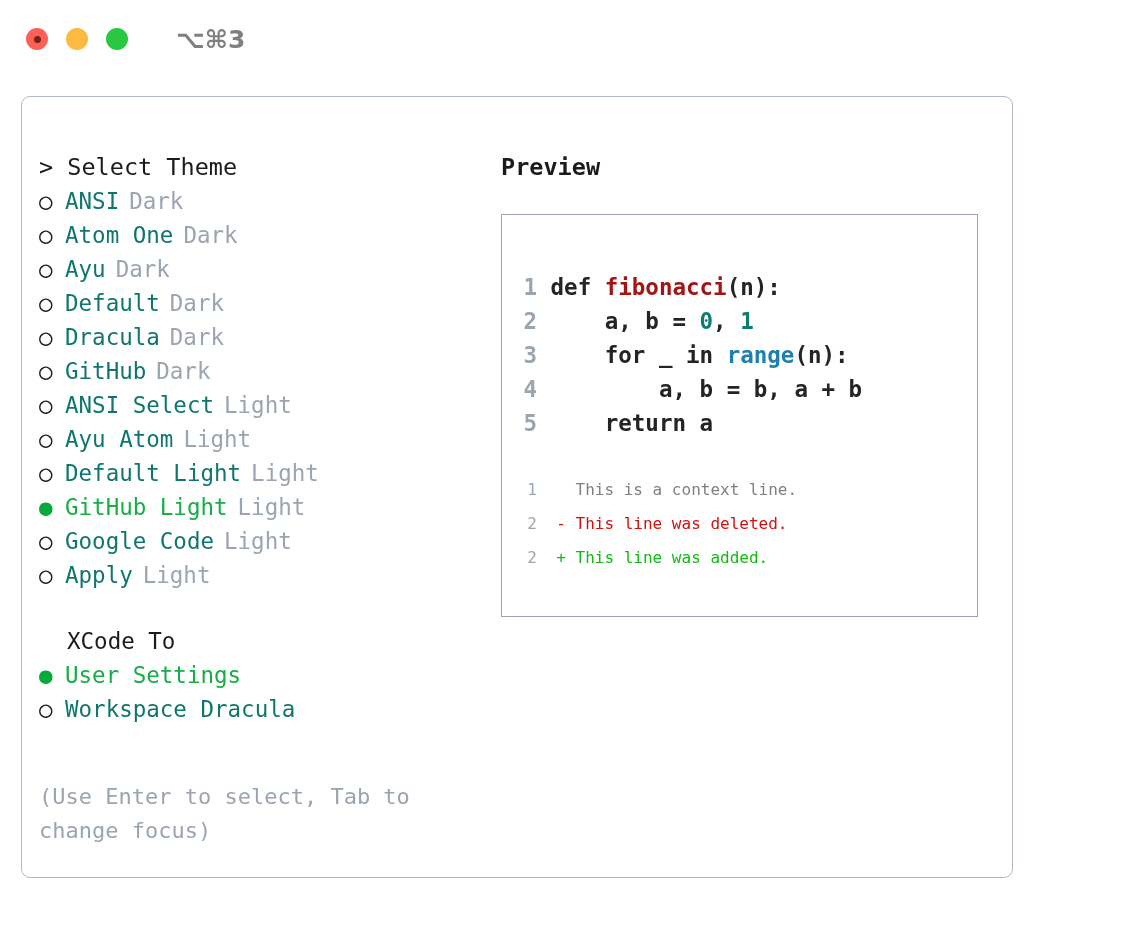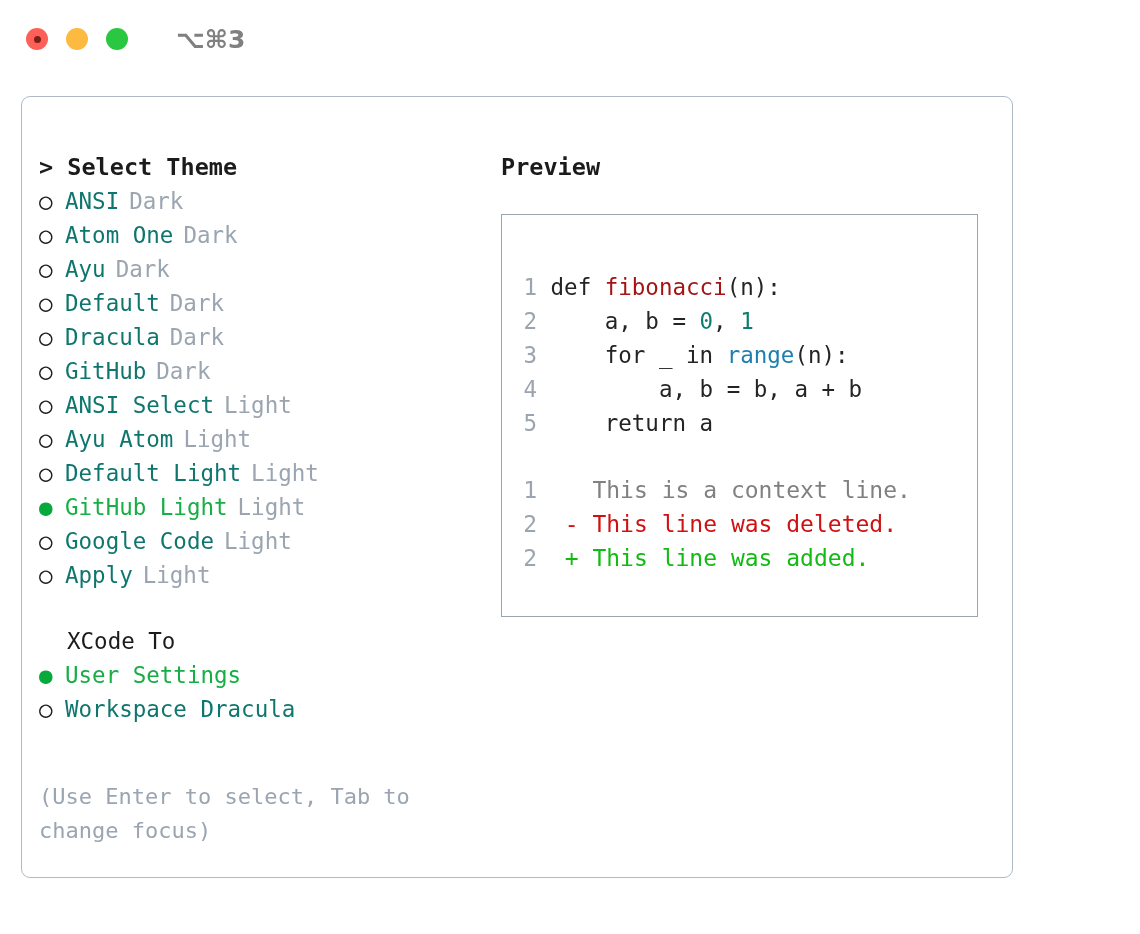--- a/index.html
+++ b/index.html
@@ -96,7 +96,7 @@
 
   .section-head {
     font-size: 23.5px;
-    font-weight: bold;
+    font-weight: normal;
     color: #1b1b1b;
     line-height: 34px;
     white-space: pre;

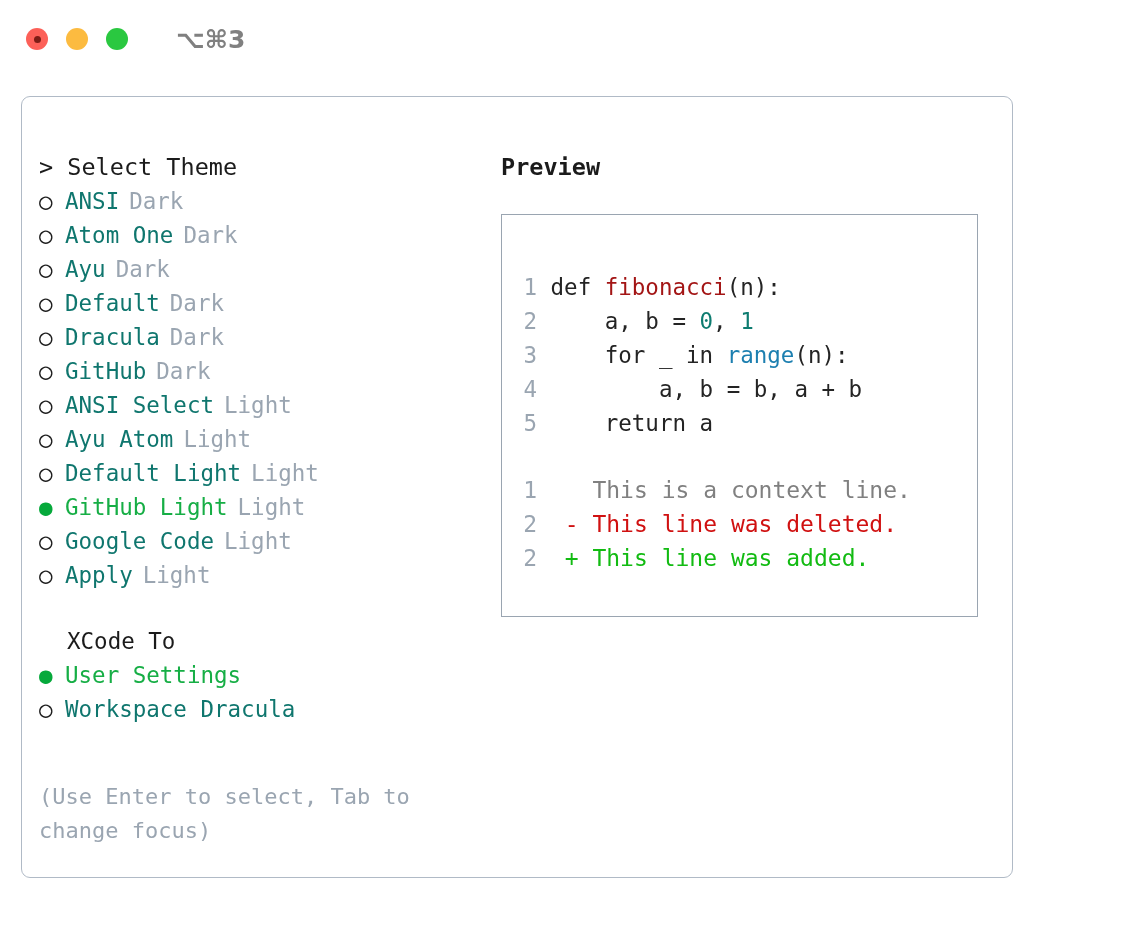--- a/index.html
+++ b/index.html
@@ -171,6 +171,7 @@
     font-size: 22.5px;
     line-height: 34px;
     white-space: pre;
+    font-weight: bold;
   }
   .ln {
     color: #9aa5b1;

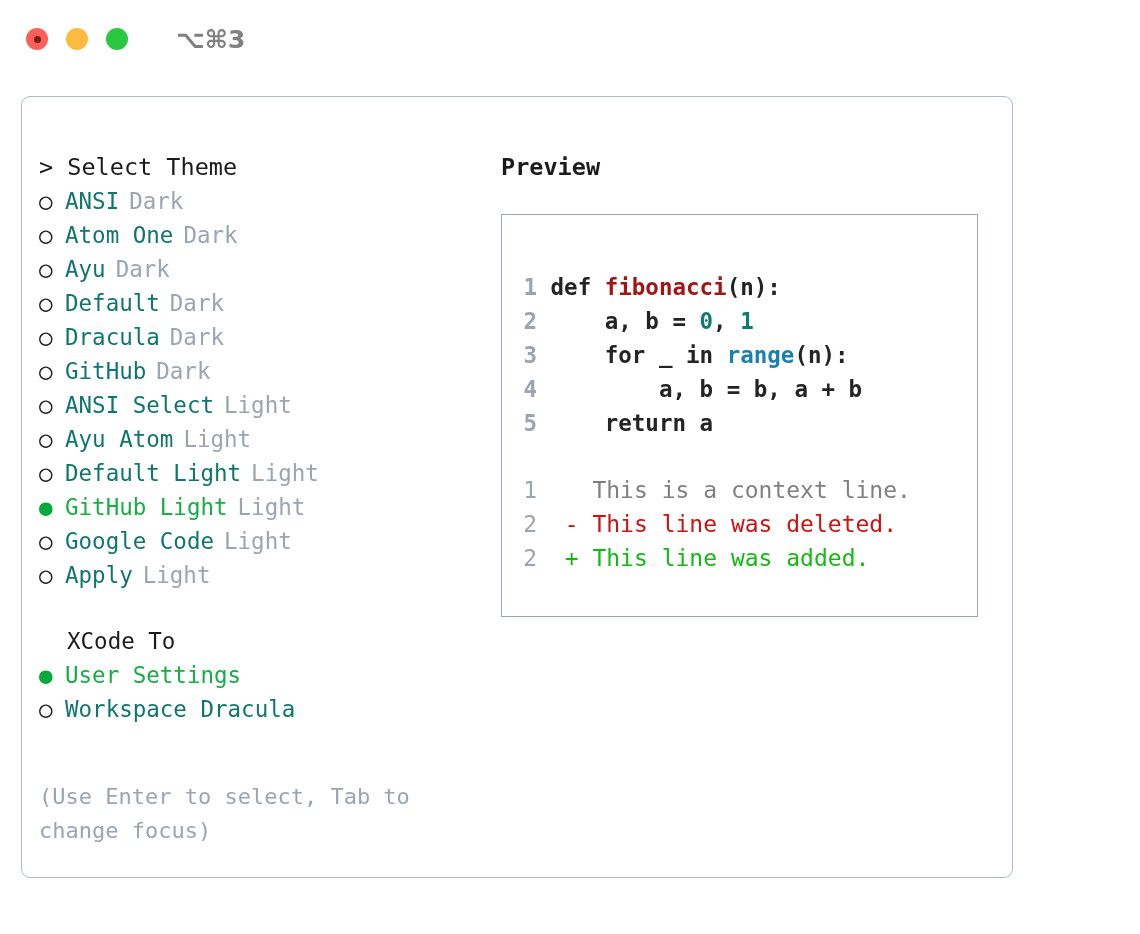--- a/index.html
+++ b/index.html
@@ -188,7 +188,7 @@
     position: absolute;
     left: 13px;
     top: 258px;
-    font-size: 23px;
+    font-size: 16px;
     line-height: 34px;
     white-space: pre;
   }

